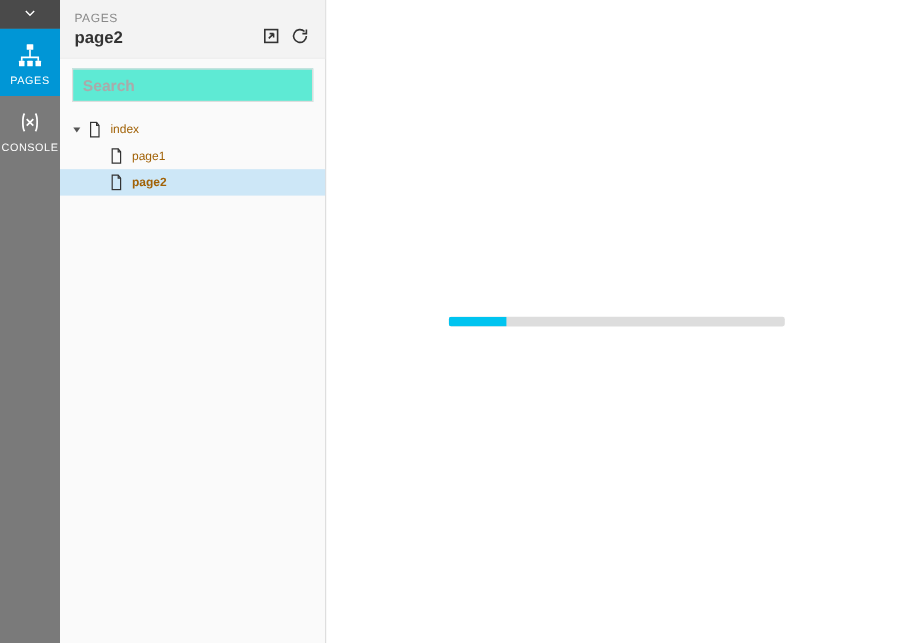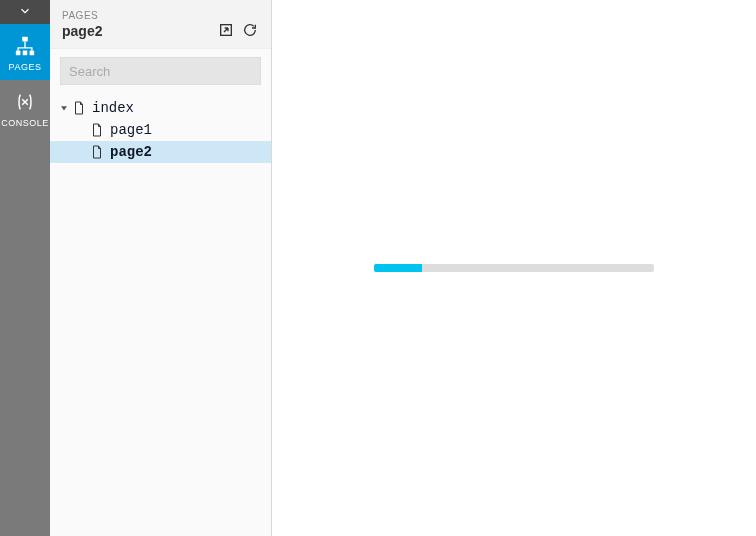--- a/index.html
+++ b/index.html
@@ -24,7 +24,7 @@
 .sidebar-header-actions { display: flex; gap: 6px; align-items: center; margin-top: 12px; }
 .icon-btn { width: 18px; height: 18px; display: flex; align-items: center; justify-content: center; cursor: pointer; color: #333; }
 .search-wrap { padding: 8px 10px; }
-.search-input { width: 100%; height: 28px; border: 1px solid #ddd; padding: 0 8px; font-size: 13px; color: #333; background: #e5e5e5; }
+.search-input { width: 100%; height: 28px; border: 1px solid #ddd; padding: 0 8px; font-size: 13px; color: #333; background: #5eead4; font-weight: bold; }
 .search-input::placeholder { color: #aaa; }
 
 .tree { padding: 4px 0; }

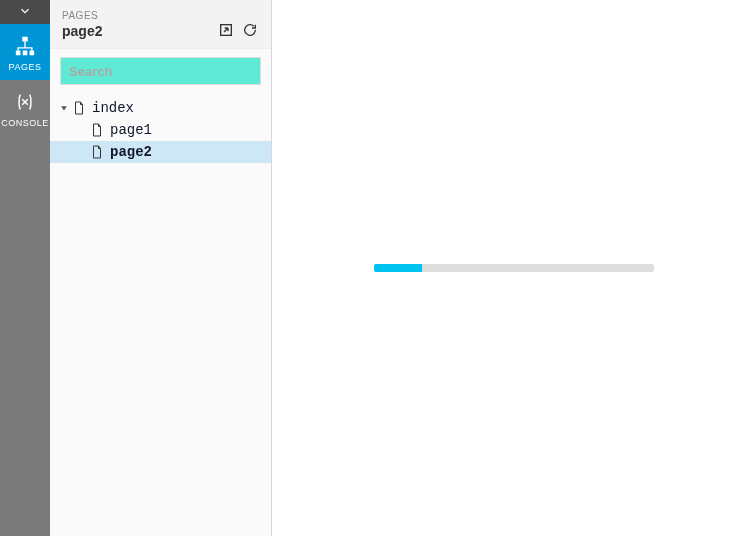--- a/index.html
+++ b/index.html
@@ -32,7 +32,7 @@
 .tree-row.selected { background: #cde7f7; font-weight: 600; }
 .tree-caret { width: 12px; height: 12px; display: flex; align-items: center; justify-content: center; margin-right: 2px; }
 .tree-icon { width: 14px; height: 14px; display: flex; align-items: center; justify-content: center; margin-right: 6px; }
-.tree-label { font-size: 14px; color: #0f172a; font-family: Liberation Mono, monospace; }
+.tree-label { font-size: 10px; color: #a16207; }
 .indent-1 { padding-left: 40px; text-align: center; }
 
 

